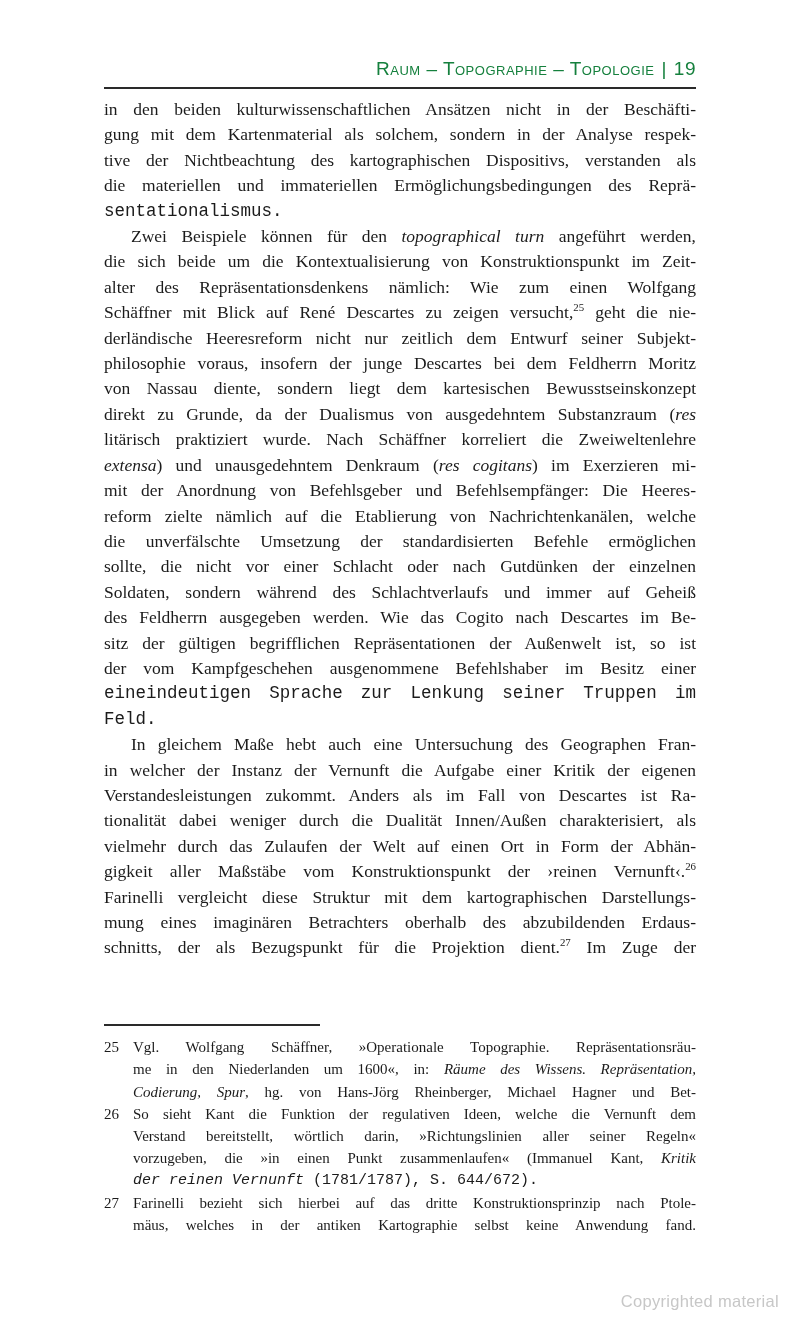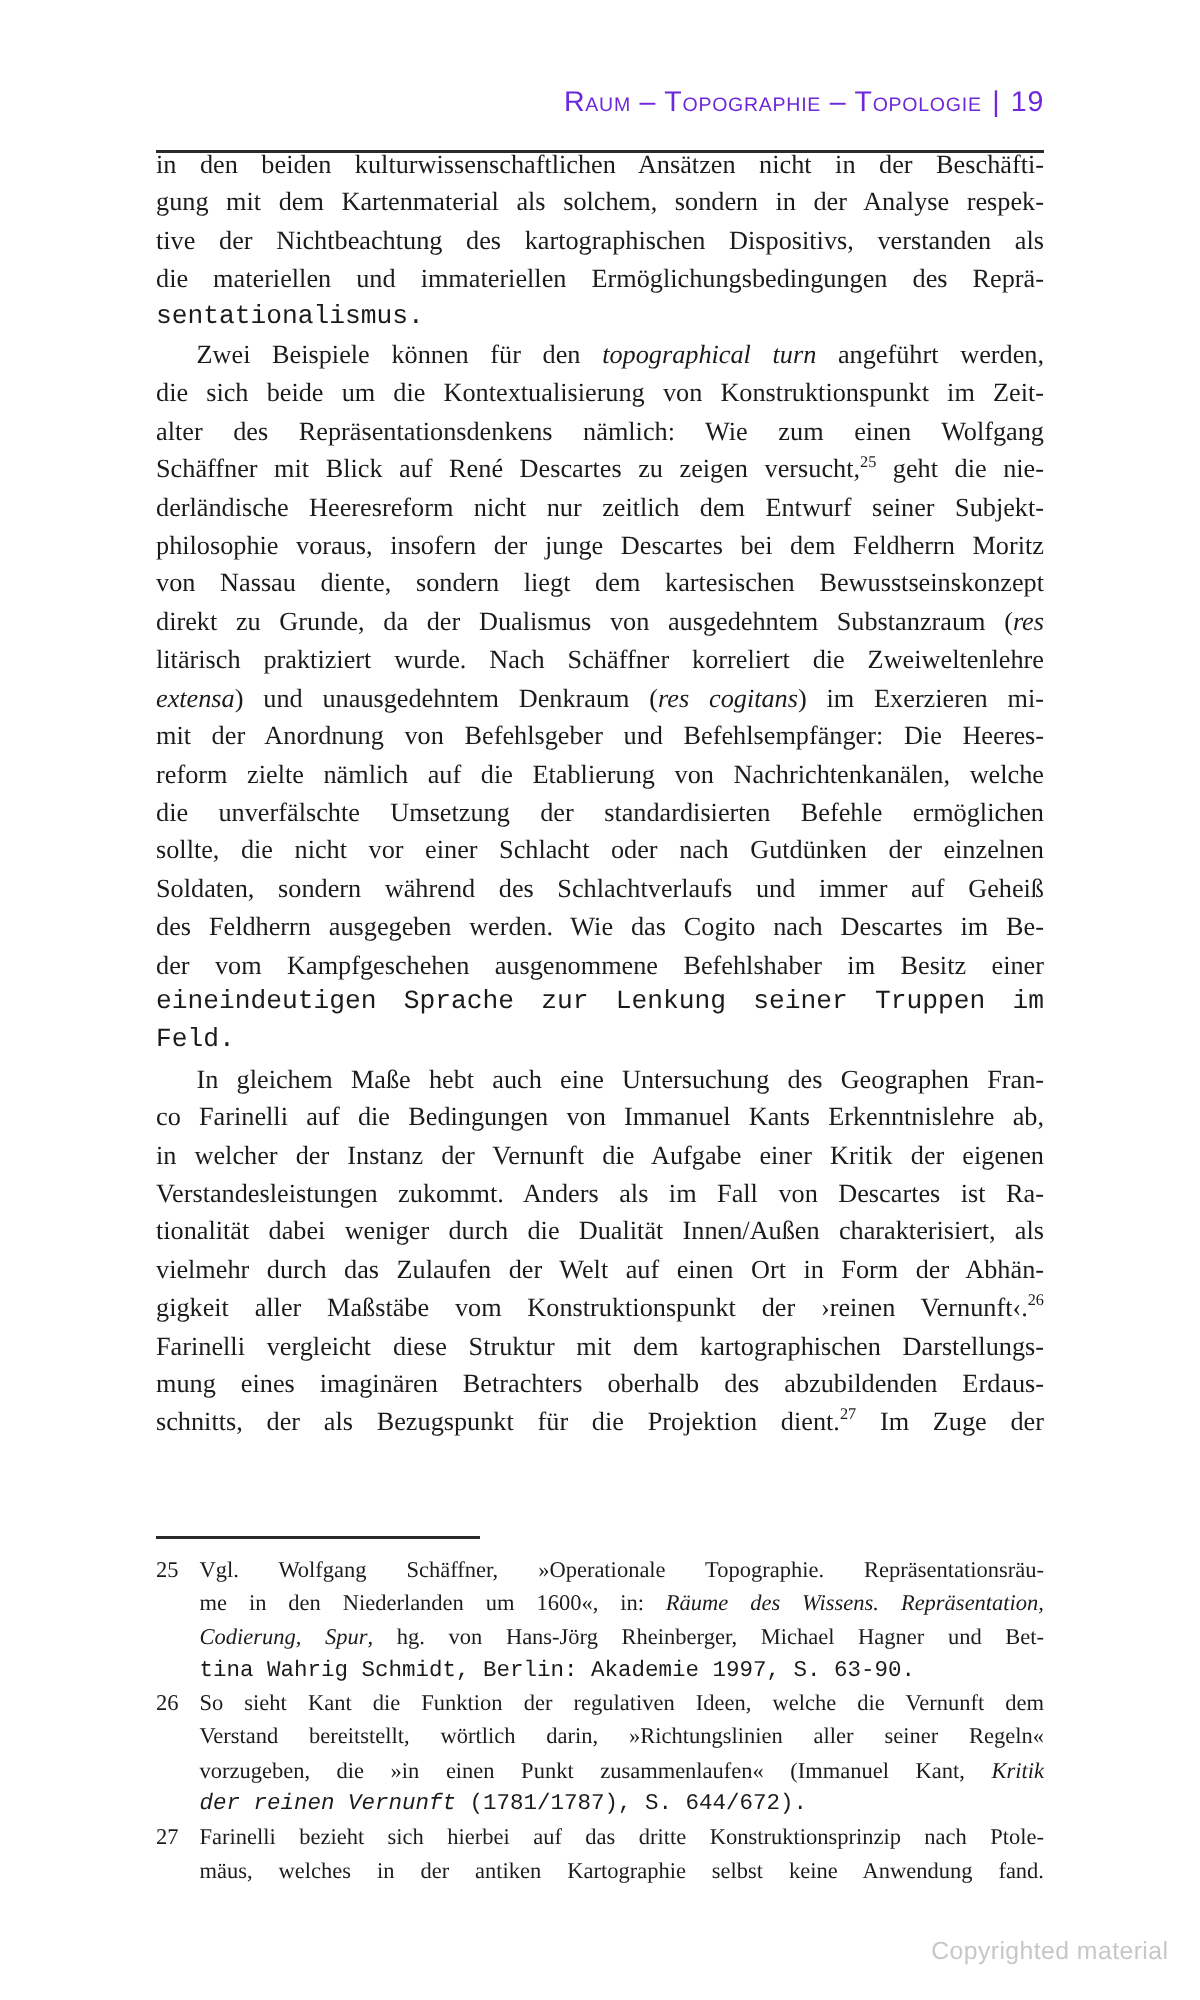--- a/index.html
+++ b/index.html
@@ -11,8 +11,8 @@
   .header{
     position:absolute;left:104px;top:58px;width:592px;
     text-align:right;font-family:"Liberation Sans", sans-serif;
-    font-size:19px;line-height:21px;color:#6d28d9;
-    padding-bottom:21px;border-bottom:2px solid #2a2a2a;
+    font-size:19px;line-height:21px;color:#15803d;
+    padding-bottom:8px;border-bottom:2px solid #2a2a2a;
     letter-spacing:0.5px;white-space:nowrap;
   }
   .header-title{font-variant:small-caps;}

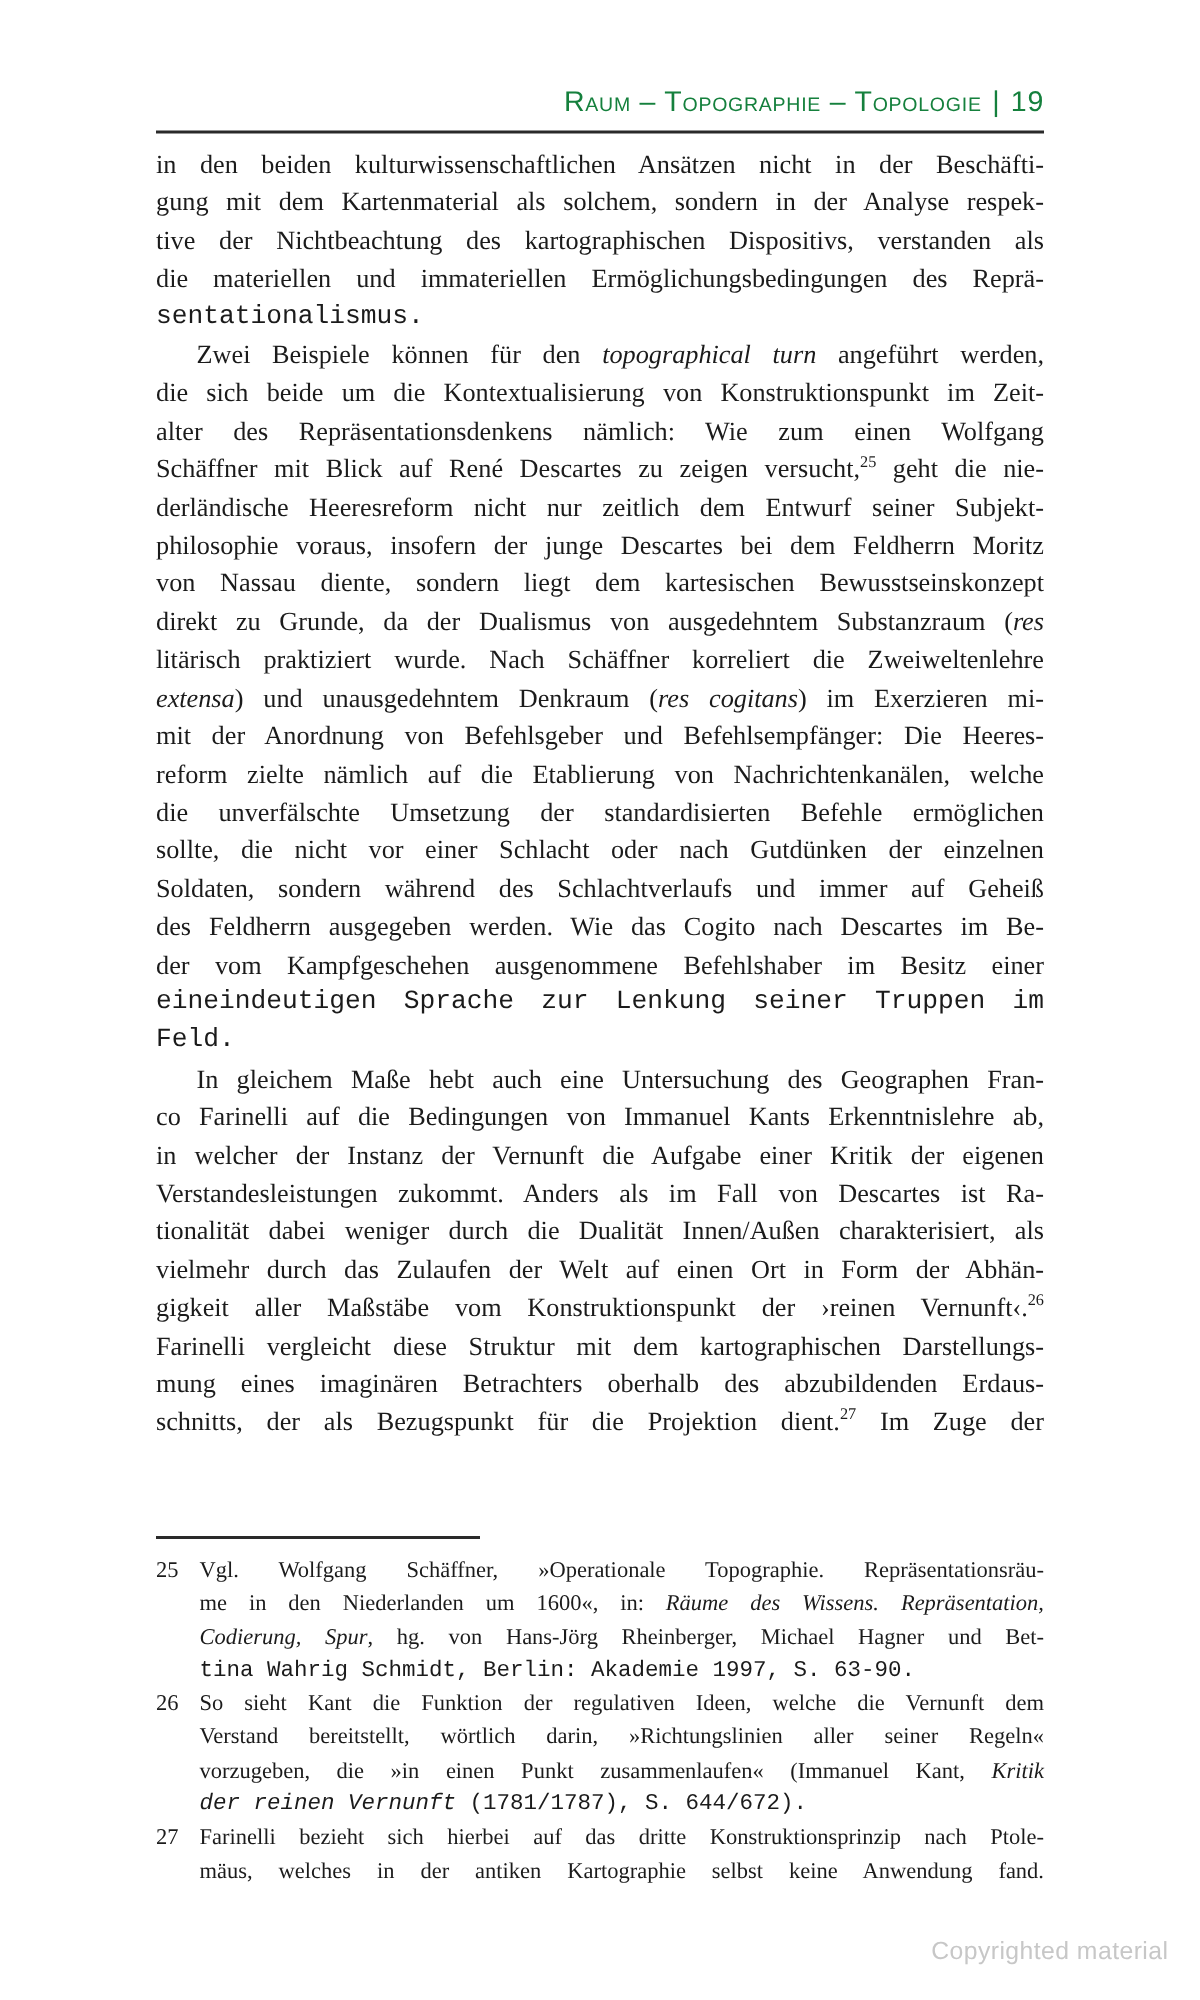--- a/index.html
+++ b/index.html
@@ -79,6 +79,7 @@
         <div class="line">sollte, die nicht vor einer Schlacht oder nach Gutdünken der einzelnen</div>
         <div class="line">Soldaten, sondern während des Schlachtverlaufs und immer auf Geheiß</div>
         <div class="line">des Feldherrn ausgegeben werden. Wie das Cogito nach Descartes im Be-</div>
+        <div class="line">sitz der gültigen begrifflichen Repräsentationen der Außenwelt ist, so ist</div>
         <div class="line">der vom Kampfgeschehen ausgenommene Befehlshaber im Besitz einer</div>
         <div class="line last">eineindeutigen Sprache zur Lenkung seiner Truppen im Feld.</div>
       </div>

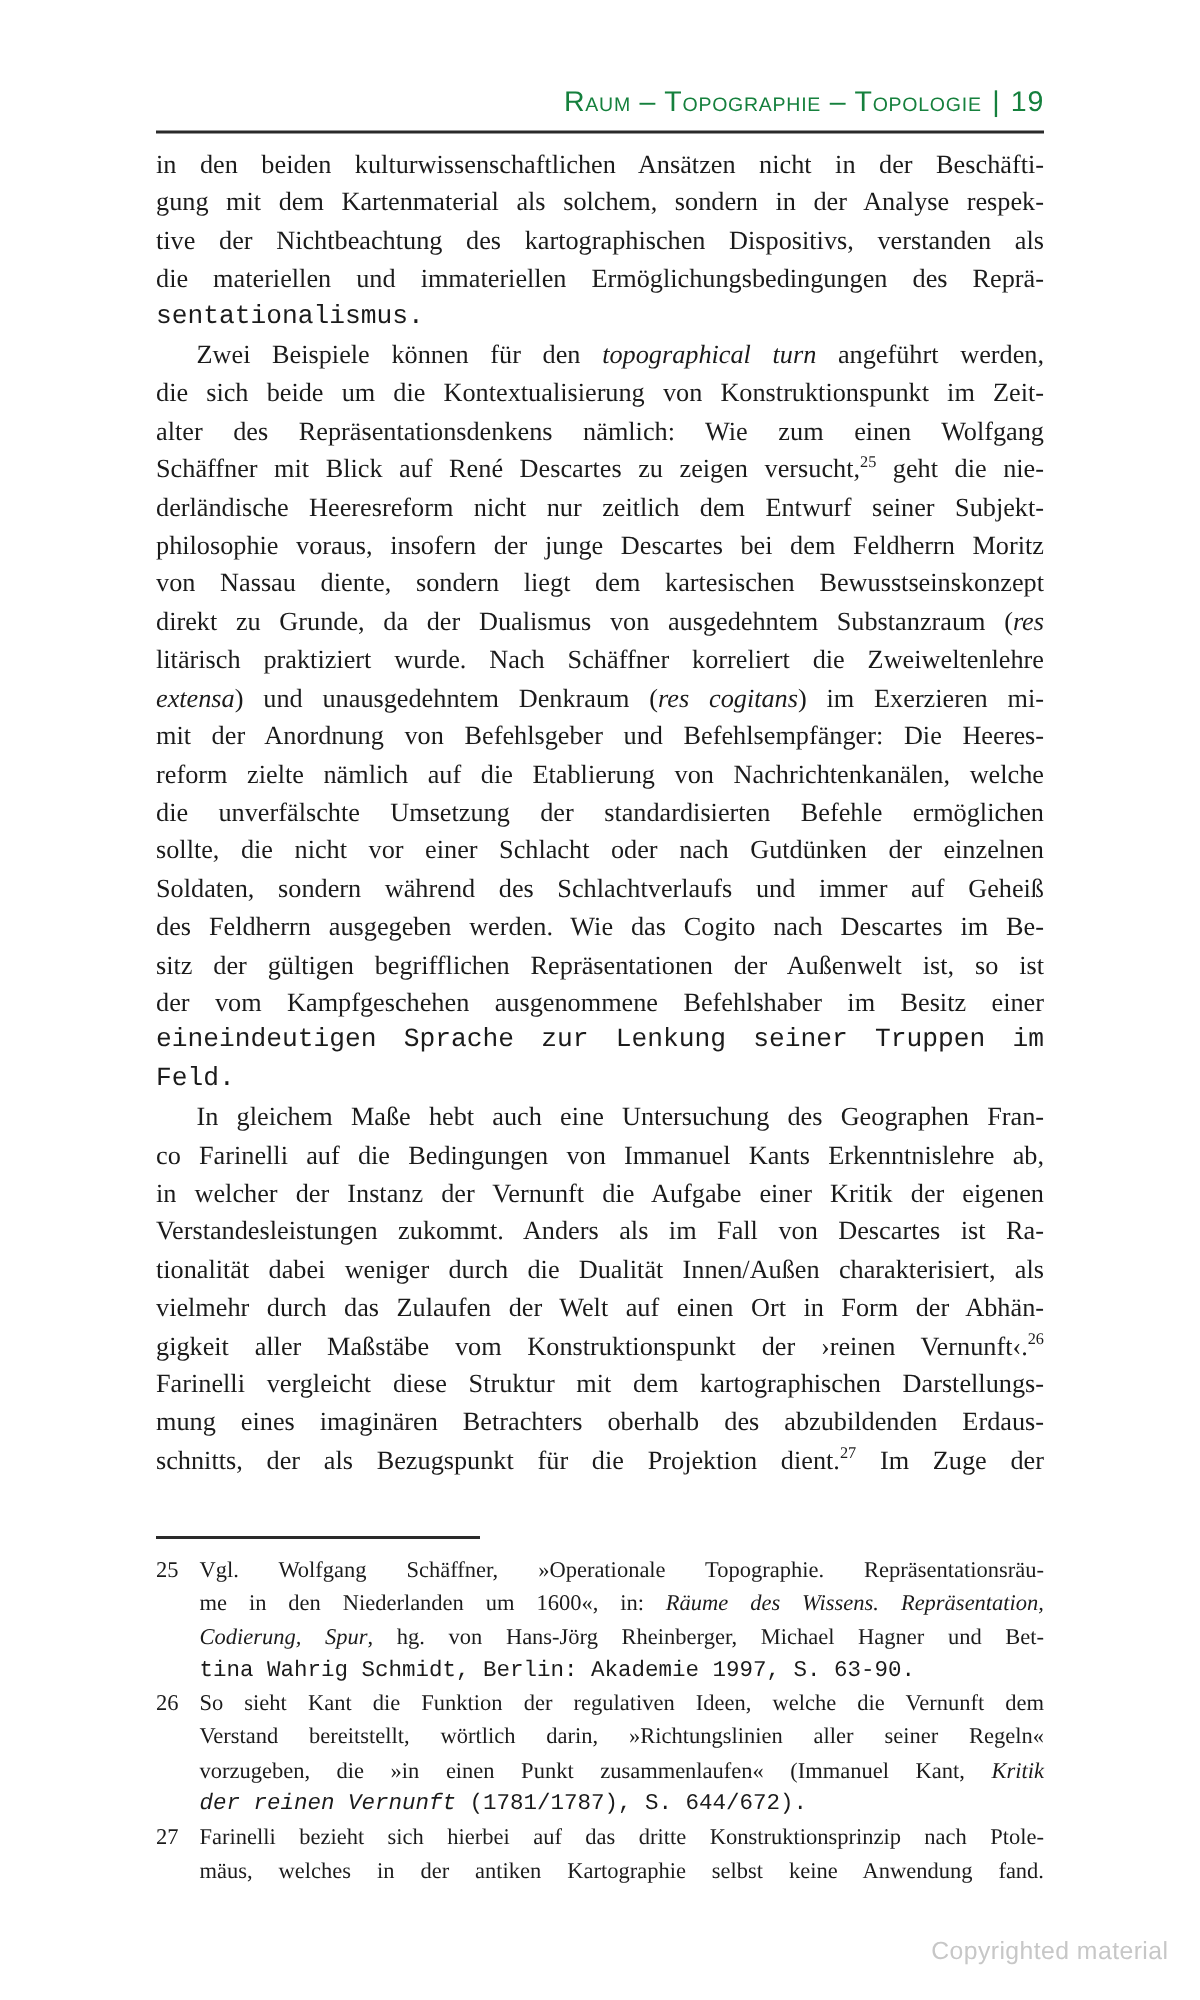--- a/index.html
+++ b/index.html
@@ -85,7 +85,6 @@
       </div>
       <div class="paragraph">
         <div class="line first">In gleichem Maße hebt auch eine Untersuchung des Geographen Fran-</div>
-        <div class="line">co Farinelli auf die Bedingungen von Immanuel Kants Erkenntnislehre ab,</div>
         <div class="line">in welcher der Instanz der Vernunft die Aufgabe einer Kritik der eigenen</div>
         <div class="line">Verstandesleistungen zukommt. Anders als im Fall von Descartes ist Ra-</div>
         <div class="line">tionalität dabei weniger durch die Dualität Innen/Außen charakterisiert, als</div>

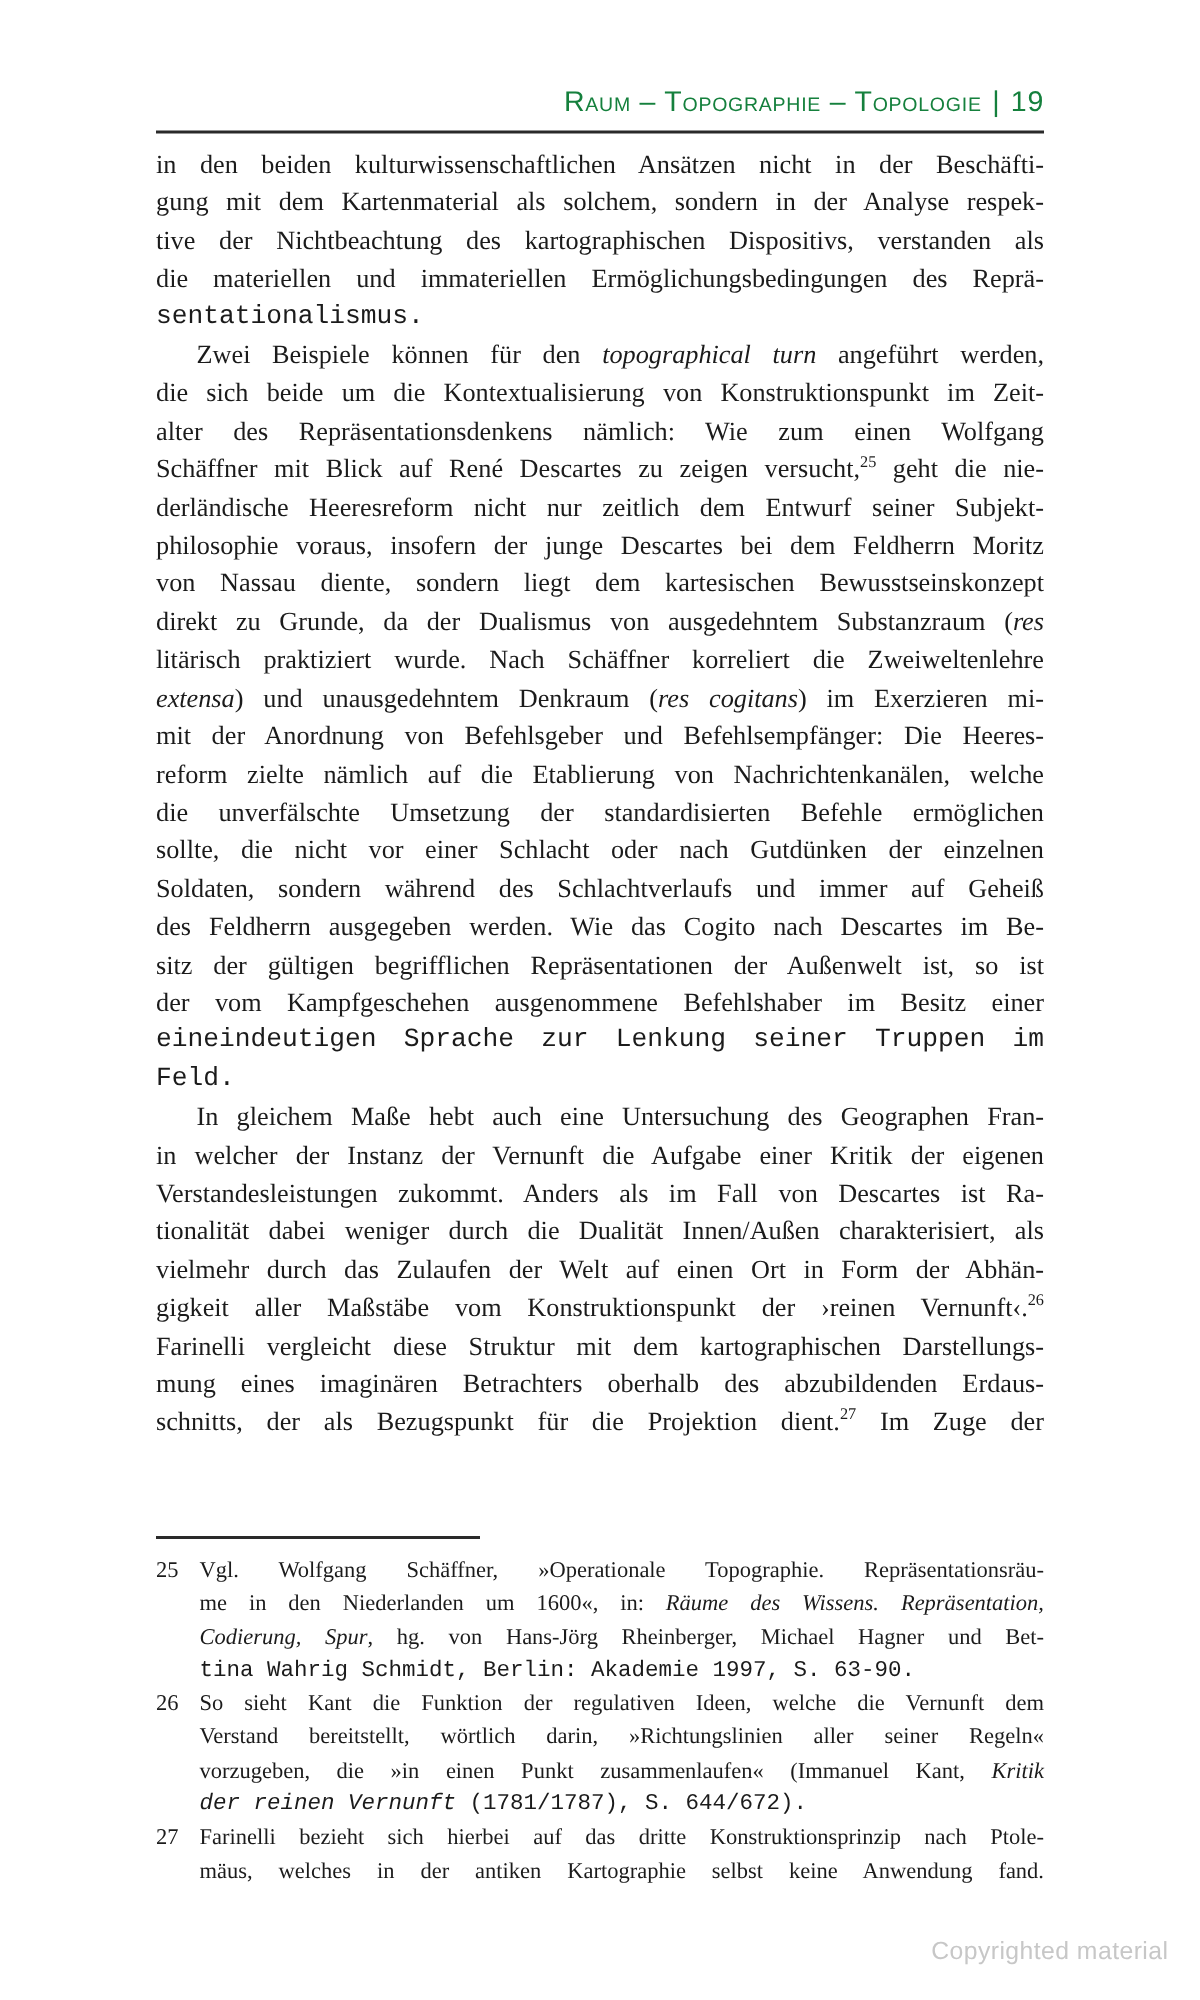--- a/index.html
+++ b/index.html
@@ -105,7 +105,6 @@
           <div class="line">Vgl. Wolfgang Schäffner, »Operationale Topographie. Repräsentationsräu-</div>
           <div class="line">me in den Niederlanden um 1600«, in: <i>Räume des Wissens. Repräsentation,</i></div>
           <div class="line"><i>Codierung, Spur</i>, hg. von Hans-Jörg Rheinberger, Michael Hagner und Bet-</div>
-          <div class="line last">tina Wahrig Schmidt, Berlin: Akademie 1997, S. 63-90.</div>
         </div>
       </div>
       <div class="footnote">

